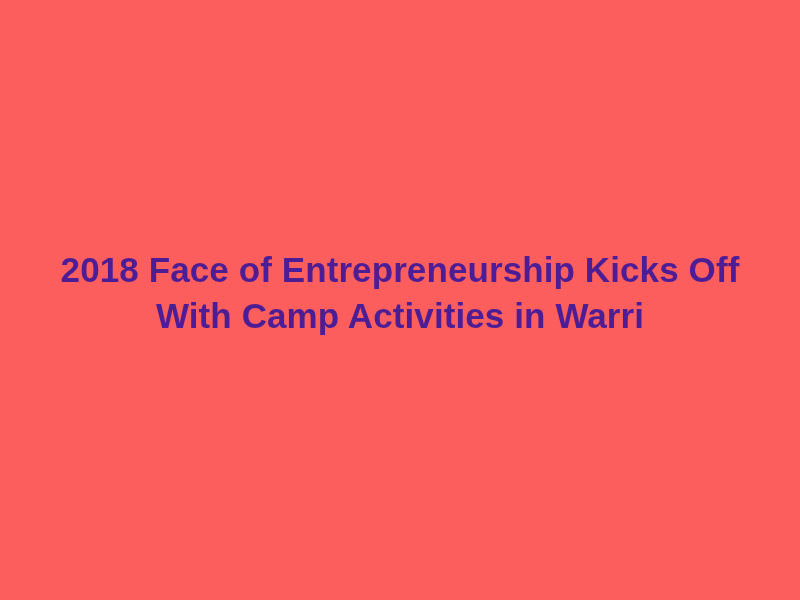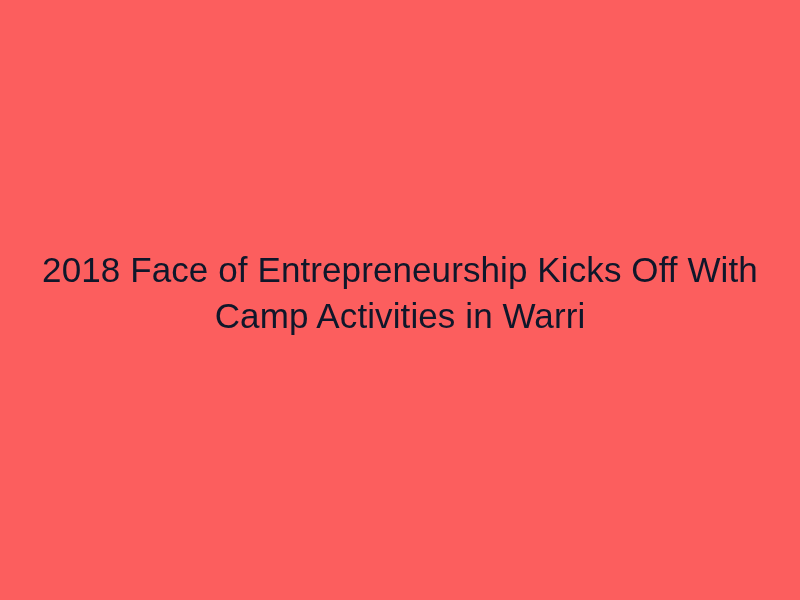--- a/index.html
+++ b/index.html
@@ -41,10 +41,10 @@
 
   .headline-title {
     margin: 0;
-    color: #0f172a;
+    color: #4c1d95;
     font-family: "Liberation Sans", sans-serif;
     font-size: 35px;
-    font-weight: 400;
+    font-weight: 700;
     line-height: 46px;
     letter-spacing: 0.1px;
     text-align: center;

